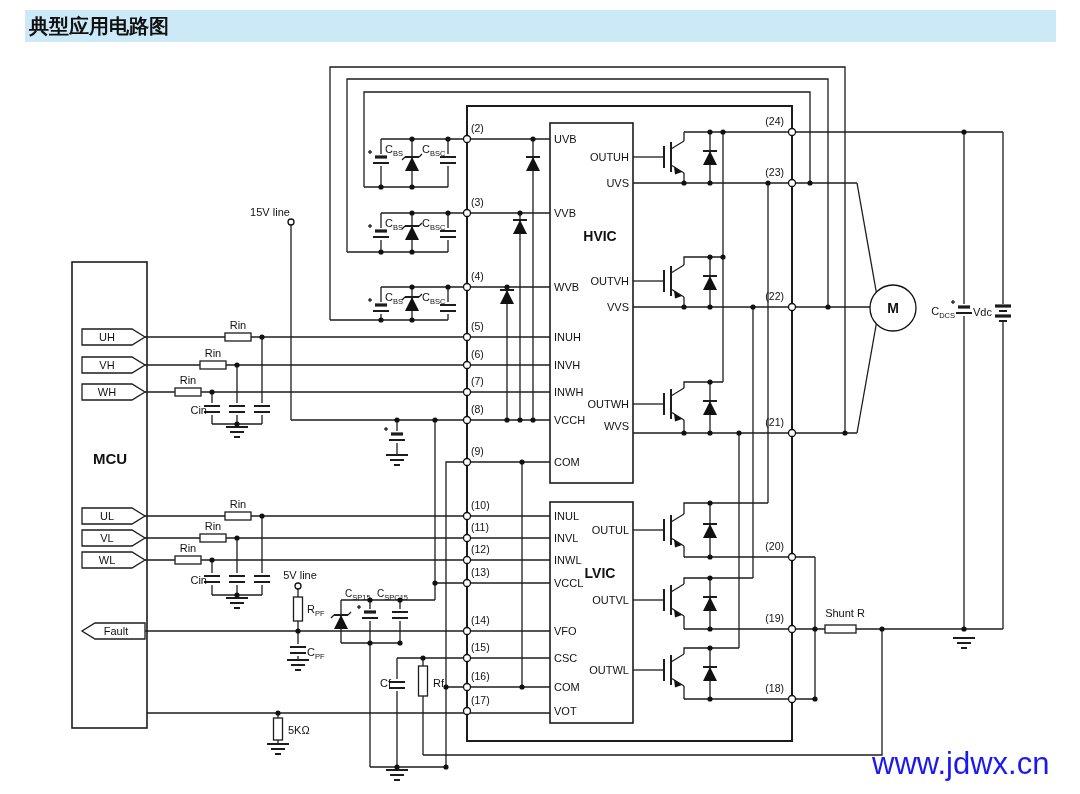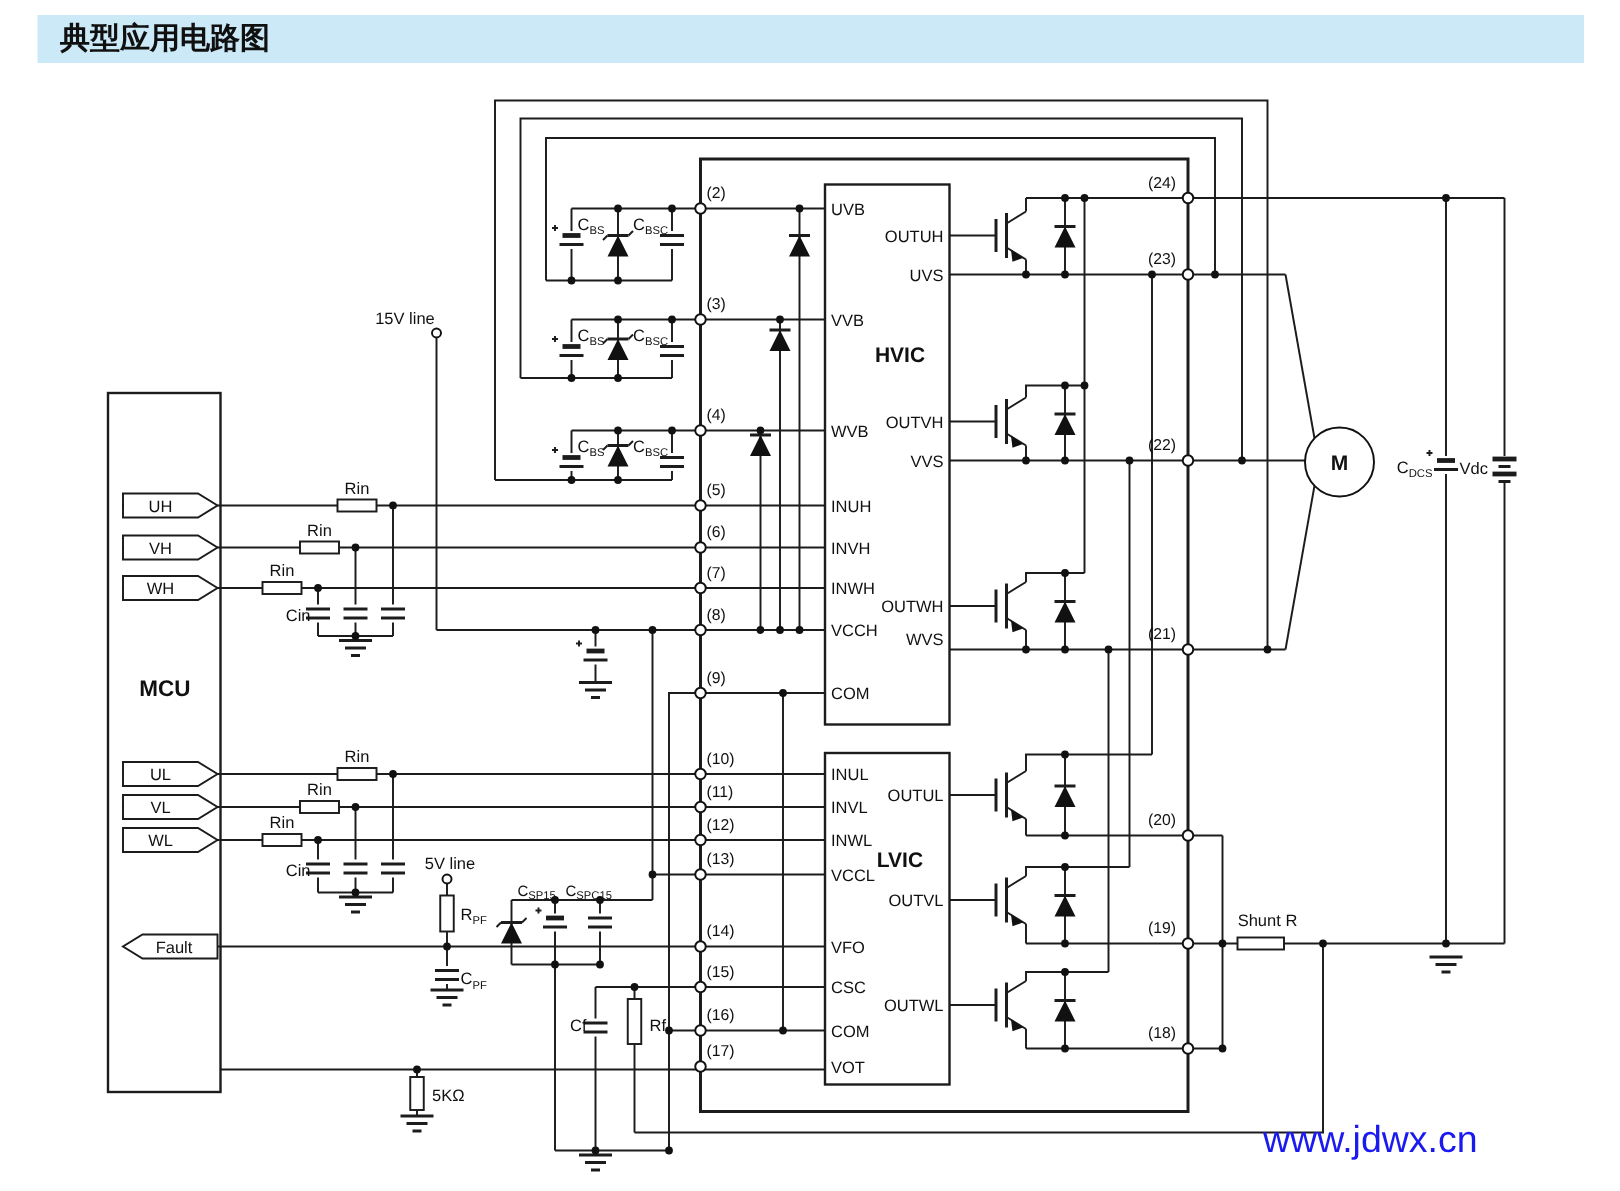--- a/index.html
+++ b/index.html
@@ -6,7 +6,7 @@
   #stage{position:relative;width:1080px;height:794px;background:#fff;overflow:hidden;
          font-family:"Liberation Sans",sans-serif;}
   #titlebar{position:absolute;left:25px;top:10px;width:1031px;height:32px;background:#cbe9f7;
-            color:#101010;font-weight:bold;font-size:20px;line-height:32px;padding-left:15px;box-sizing:border-box;}
+            color:#101010;font-weight:bold;font-size:20px;line-height:32px;padding-left:4px;box-sizing:border-box;}
   #watermark{position:absolute;left:842px;top:746px;font-size:25px;letter-spacing:0px;z-index:5;}
   svg{position:absolute;left:0;top:0;}
   .w{stroke:#1c1c1c;stroke-width:1.3;fill:none;}

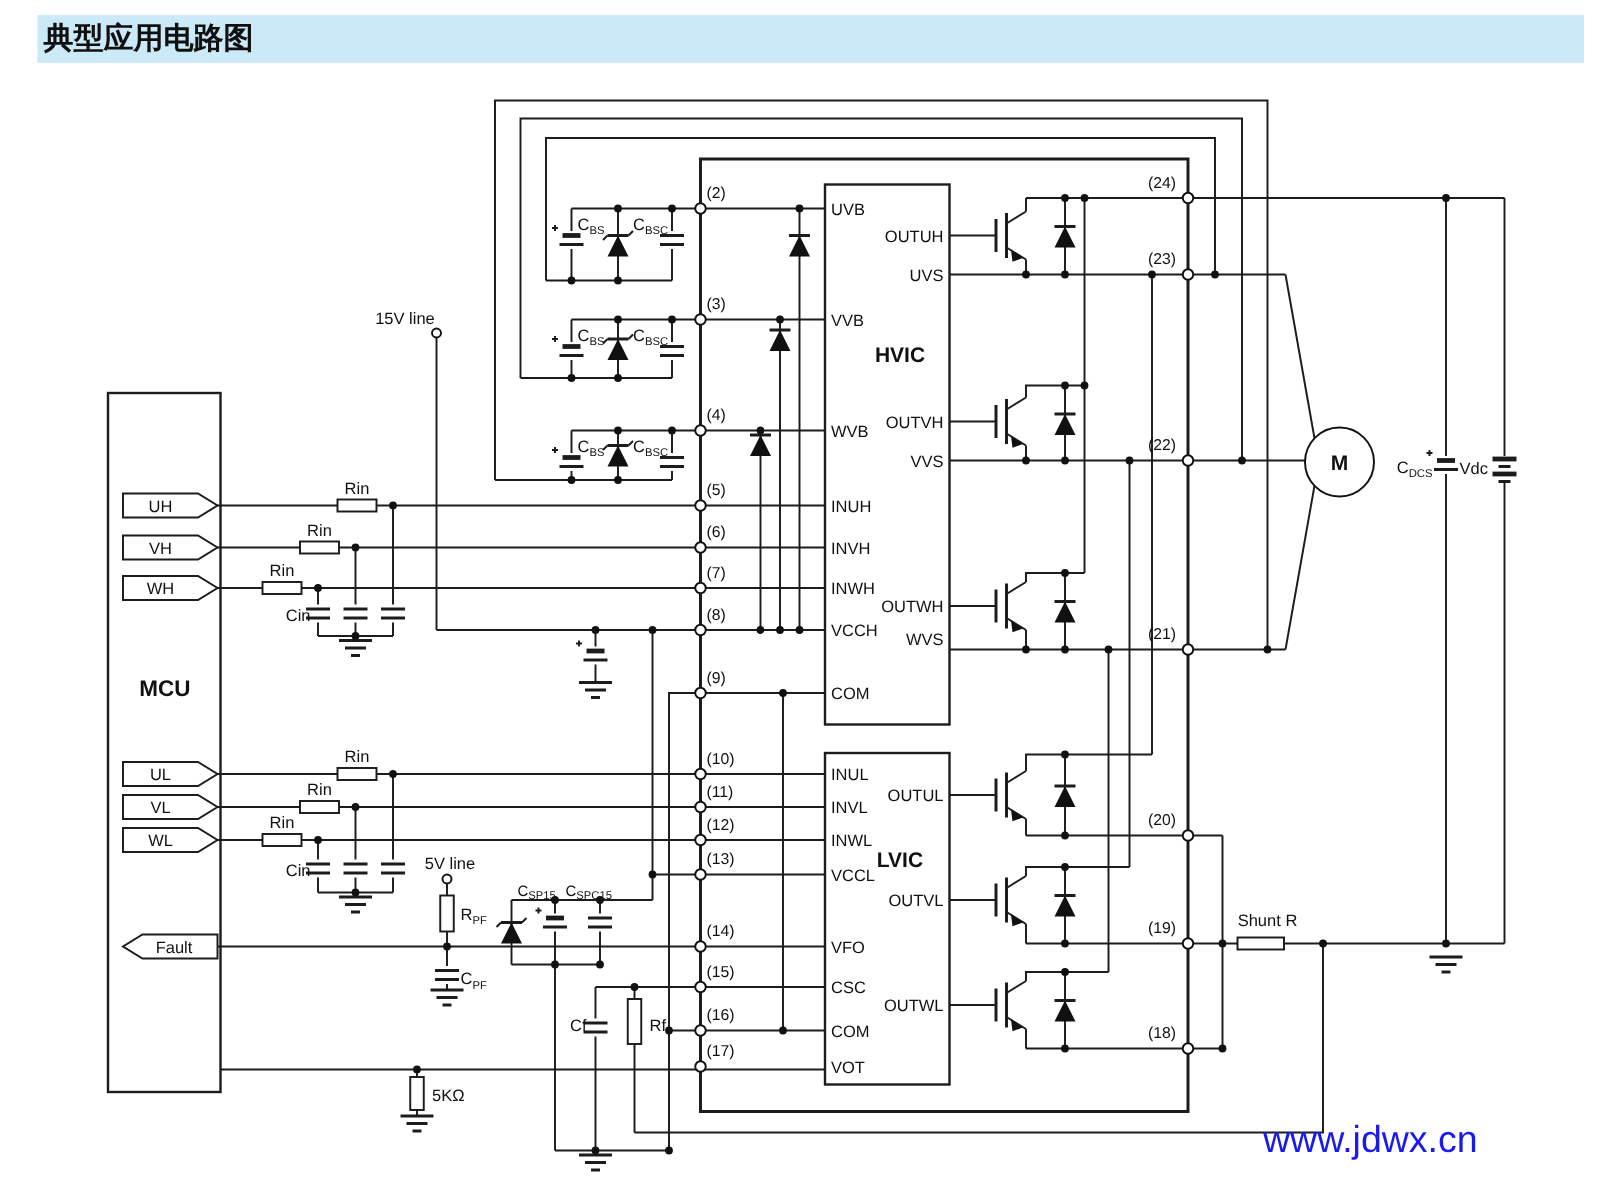--- a/index.html
+++ b/index.html
@@ -7,7 +7,7 @@
          font-family:"Liberation Sans",sans-serif;}
   #titlebar{position:absolute;left:25px;top:10px;width:1031px;height:32px;background:#cbe9f7;
             color:#101010;font-weight:bold;font-size:20px;line-height:32px;padding-left:4px;box-sizing:border-box;}
-  #watermark{position:absolute;left:842px;top:746px;font-size:25px;letter-spacing:0px;z-index:5;}
+  #watermark{position:absolute;left:872px;top:746px;font-size:31px;letter-spacing:0px;z-index:5;}
   svg{position:absolute;left:0;top:0;}
   .w{stroke:#1c1c1c;stroke-width:1.3;fill:none;}
   .w2{stroke:#1c1c1c;stroke-width:2;fill:none;}

